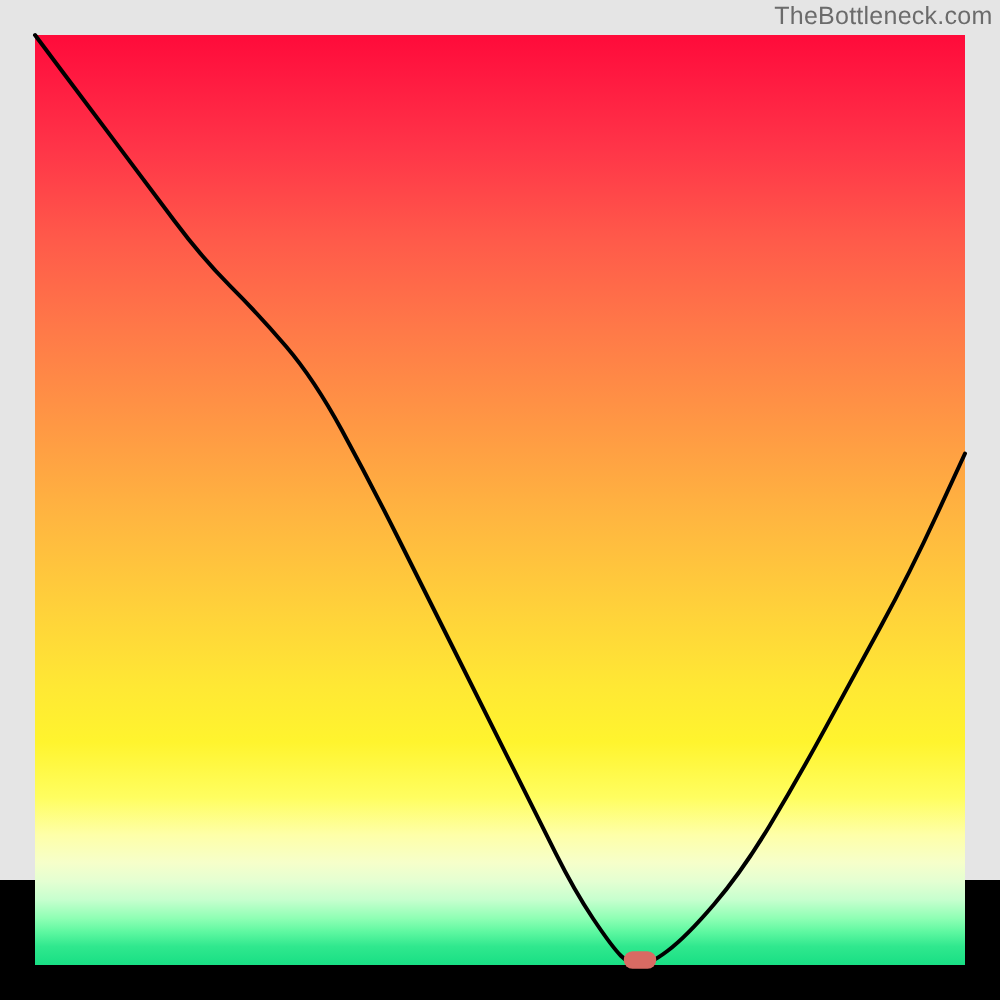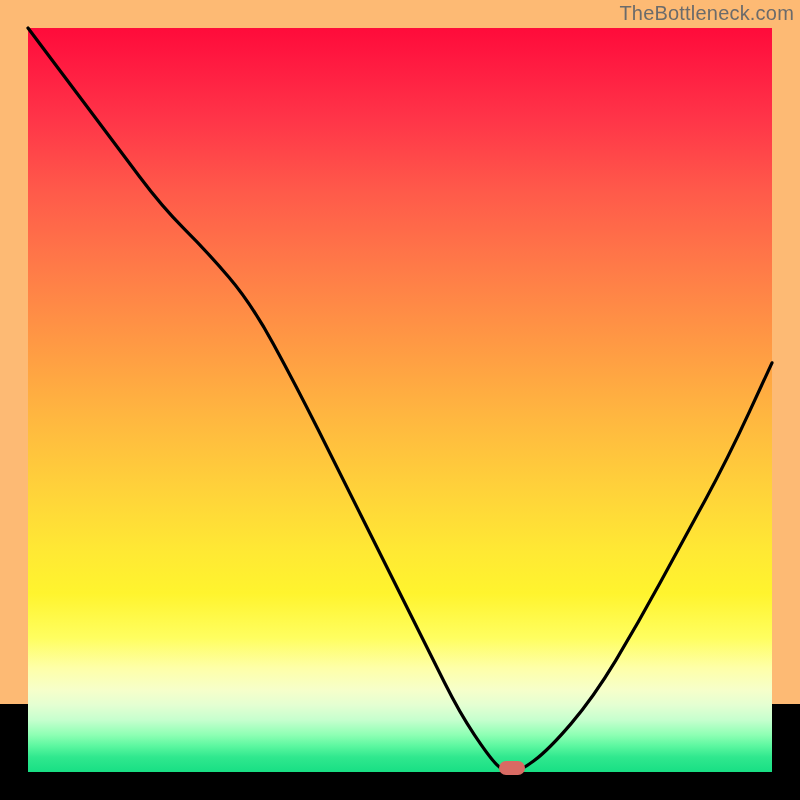--- a/index.html
+++ b/index.html
@@ -15,7 +15,7 @@
     position: relative;
     width: 800px;
     height: 704px;
-    background: #fdba74;
+    background: #e5e5e5;
   }
   .plot {
     position: absolute;

